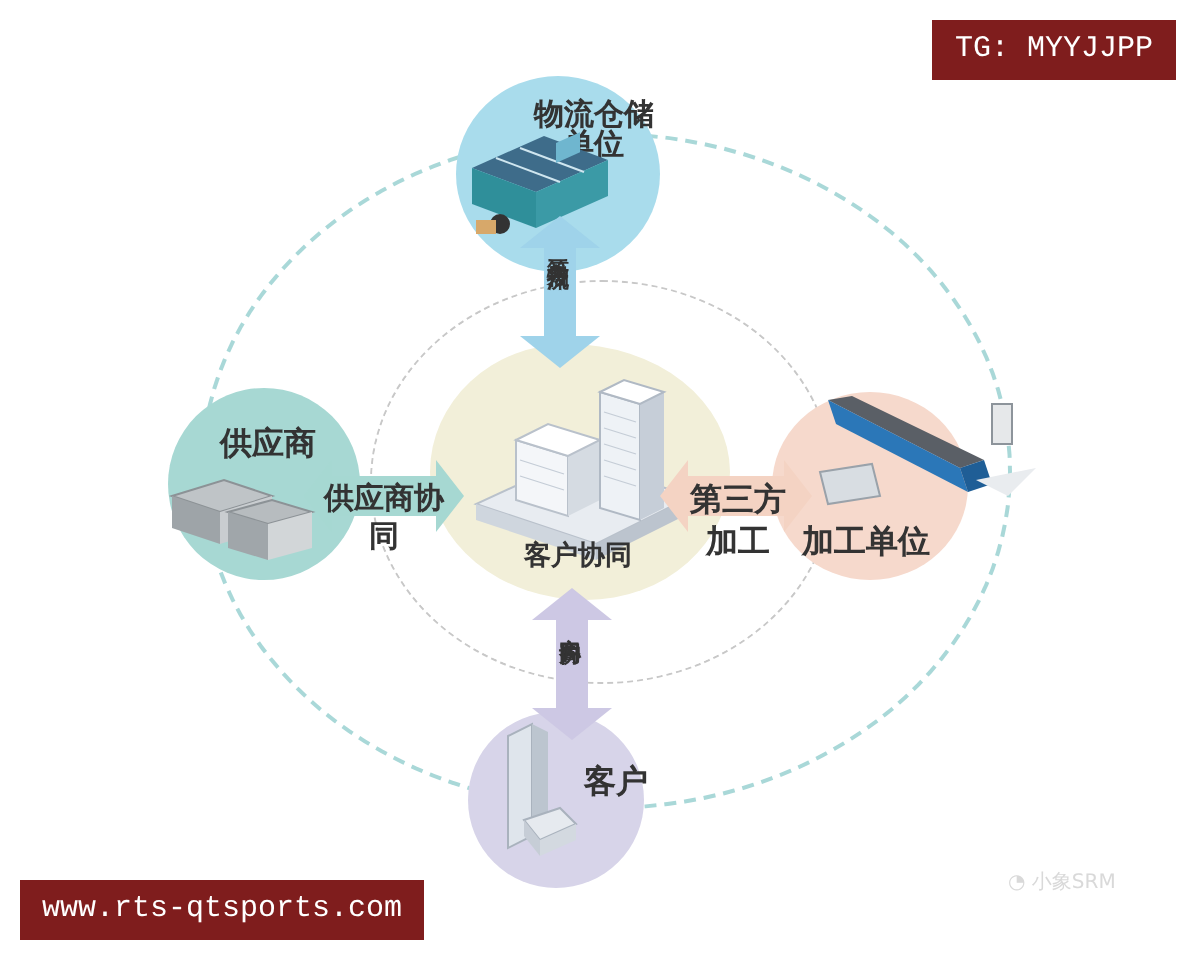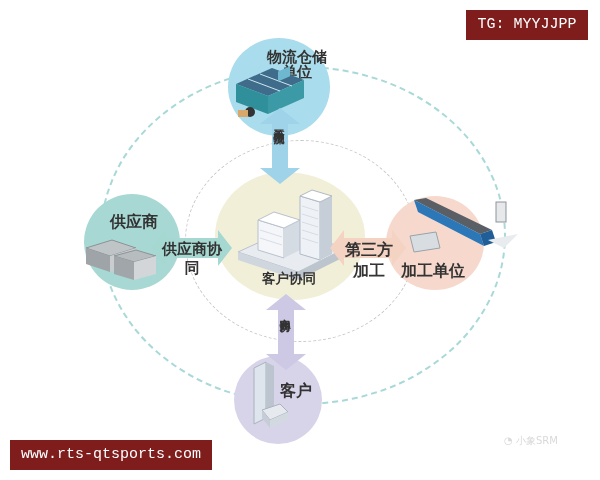--- a/index.html
+++ b/index.html
@@ -98,7 +98,7 @@
 <div class="arrow-text" style="left:340px;top:240px;width:58px;font-size:16px;">第三方加工</div>
 
 <div class="node" style="left:234px;top:356px;width:88px;height:88px;background:#d7d4e9;"></div>
-<div class="node-label" style="left:276px;top:383px;width:40px;text-align:center;">客户</div>
+<div class="node-label" style="left:288px;top:383px;width:40px;text-align:center;">客户</div>
 <svg class="abs" style="left:250px;top:360px;" width="40" height="70">
   <polygon points="4,8 16,2 16,58 4,64" fill="#dfe5ec" stroke="#a9b2bd"></polygon>
   <polygon points="16,2 24,6 24,60 16,58" fill="#bcc5cf"></polygon>

